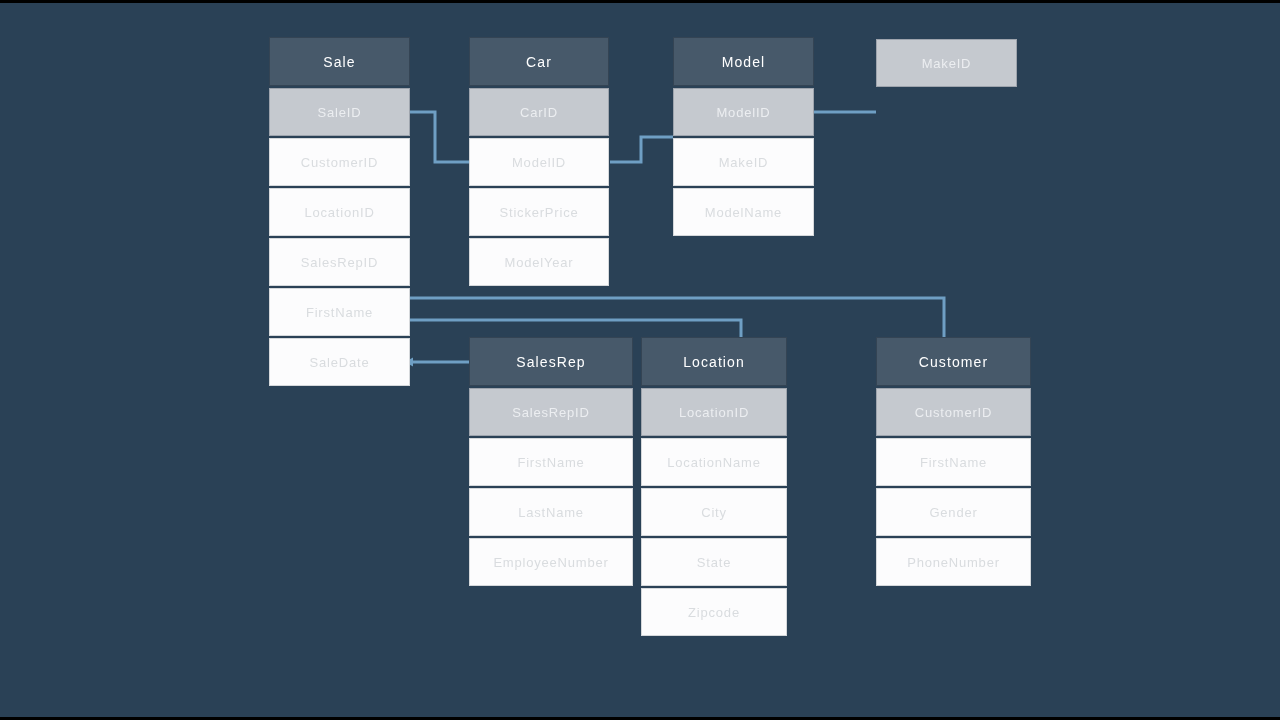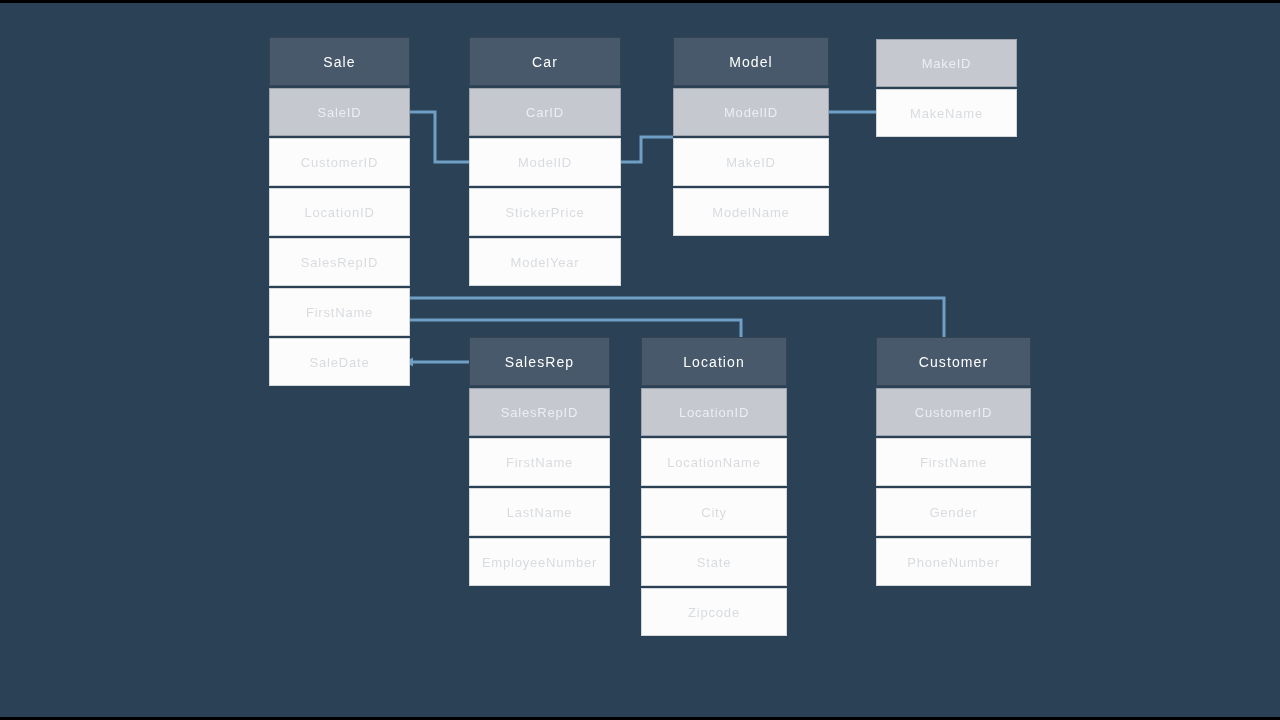--- a/index.html
+++ b/index.html
@@ -66,7 +66,7 @@
         <div class="trow">FirstName</div>
         <div class="trow">SaleDate</div>
       </div>
-      <div class="entity" style="left: 469px; top: 37px; width: 152px;">
+      <div class="entity" style="left: 469px; top: 37px; width: 140px;">
         <div class="thead">Car</div>
         <div class="trow key">CarID</div>
         <div class="trow">ModelID</div>

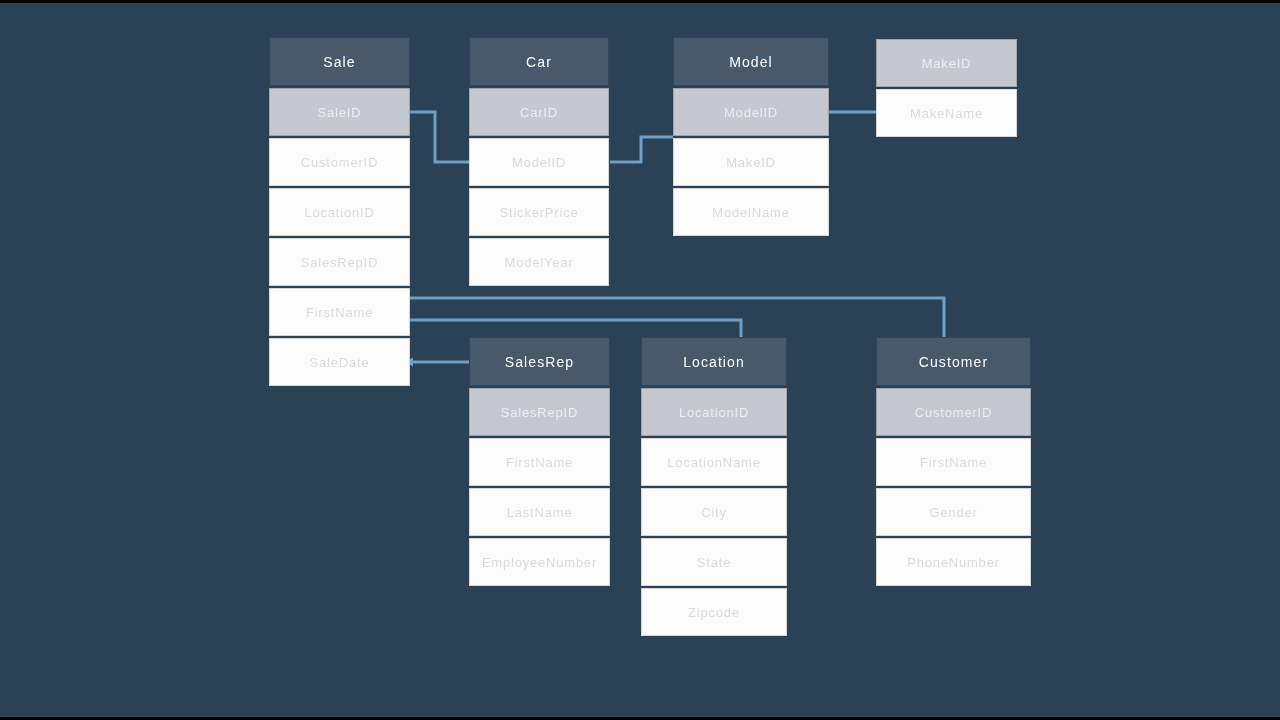--- a/index.html
+++ b/index.html
@@ -73,7 +73,7 @@
         <div class="trow">StickerPrice</div>
         <div class="trow">ModelYear</div>
       </div>
-      <div class="entity" style="left: 673px; top: 37px; width: 156px;">
+      <div class="entity" style="left: 673px; top: 37px; width: 141px;">
         <div class="thead">Model</div>
         <div class="trow key">ModelID</div>
         <div class="trow">MakeID</div>

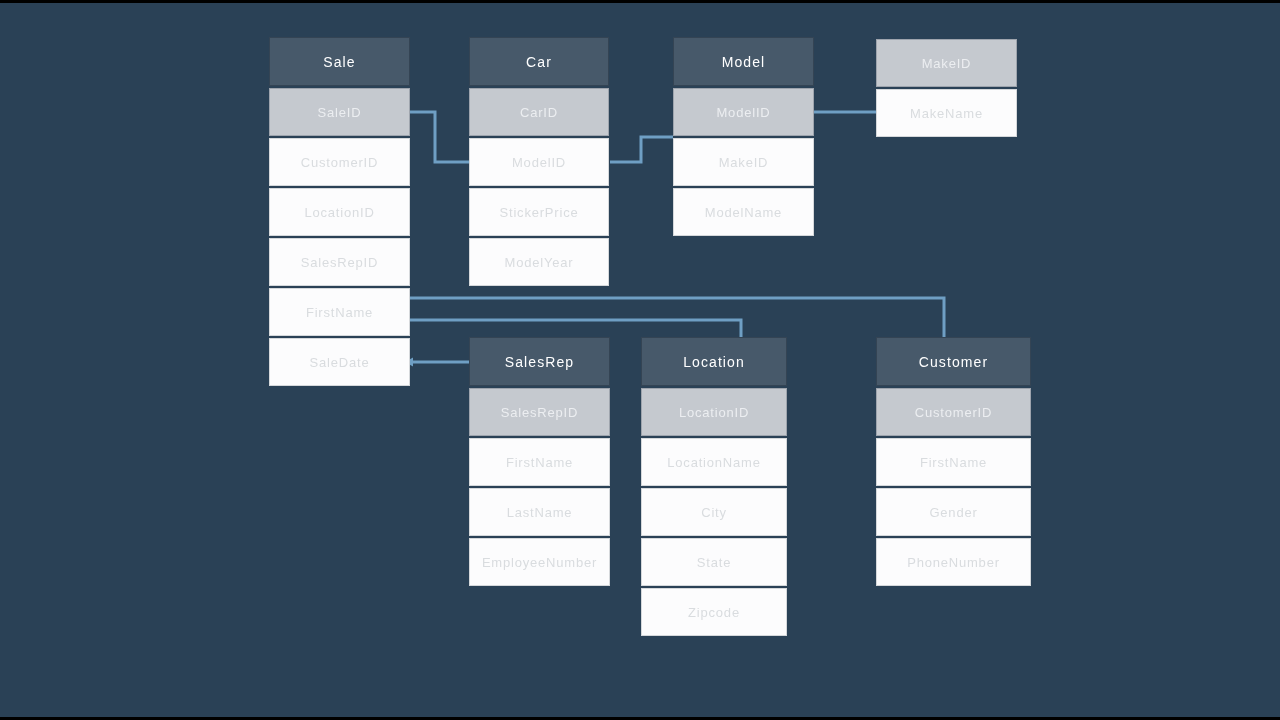--- a/index.html
+++ b/index.html
@@ -81,7 +81,6 @@
       </div>
       <div class="entity" style="left: 876px; top: 37px; width: 141px;">
         <div class="trow key">MakeID</div>
-        <div class="trow">MakeName</div>
       </div>
       <div class="entity" style="left: 469px; top: 337px; width: 141px;">
         <div class="thead">SalesRep</div>

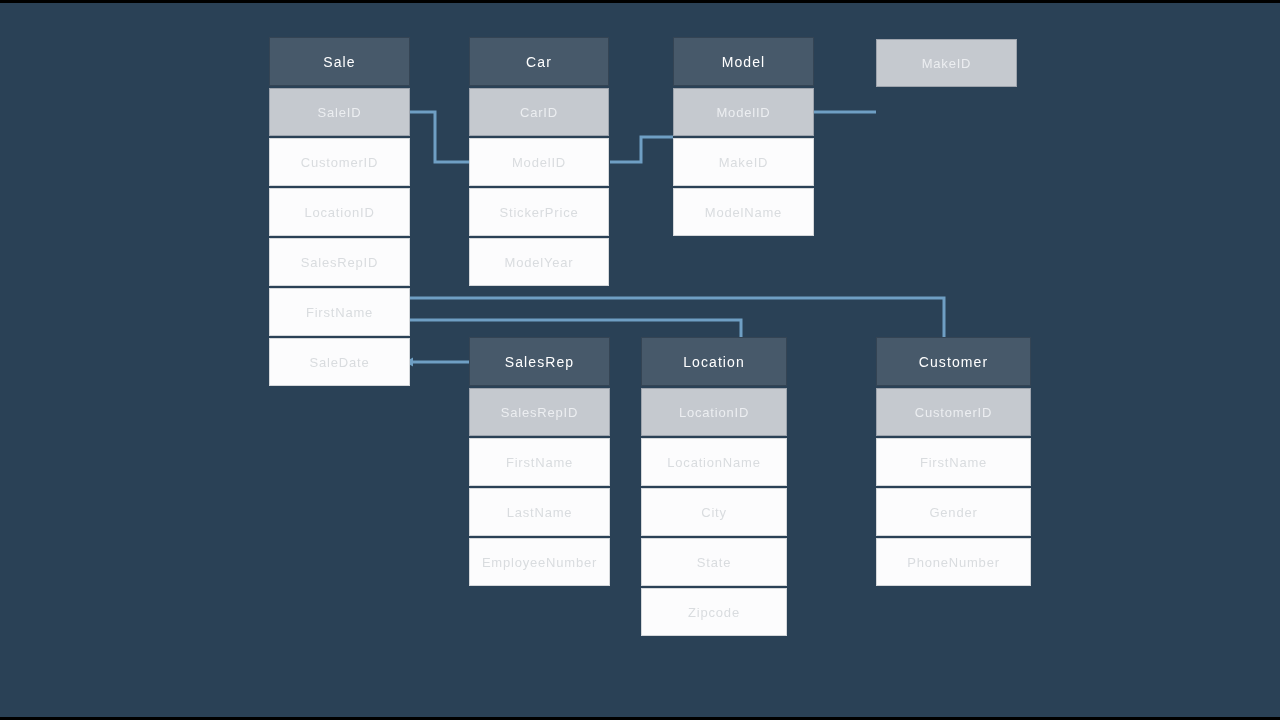--- a/index.html
+++ b/index.html
@@ -82,7 +82,7 @@
       <div class="entity" style="left: 876px; top: 37px; width: 141px;">
         <div class="trow key">MakeID</div>
       </div>
-      <div class="entity" style="left: 469px; top: 337px; width: 141px;">
+      <div class="entity" style="left: 469px; top: 337px; width: 164px;">
         <div class="thead">SalesRep</div>
         <div class="trow key">SalesRepID</div>
         <div class="trow">FirstName</div>

